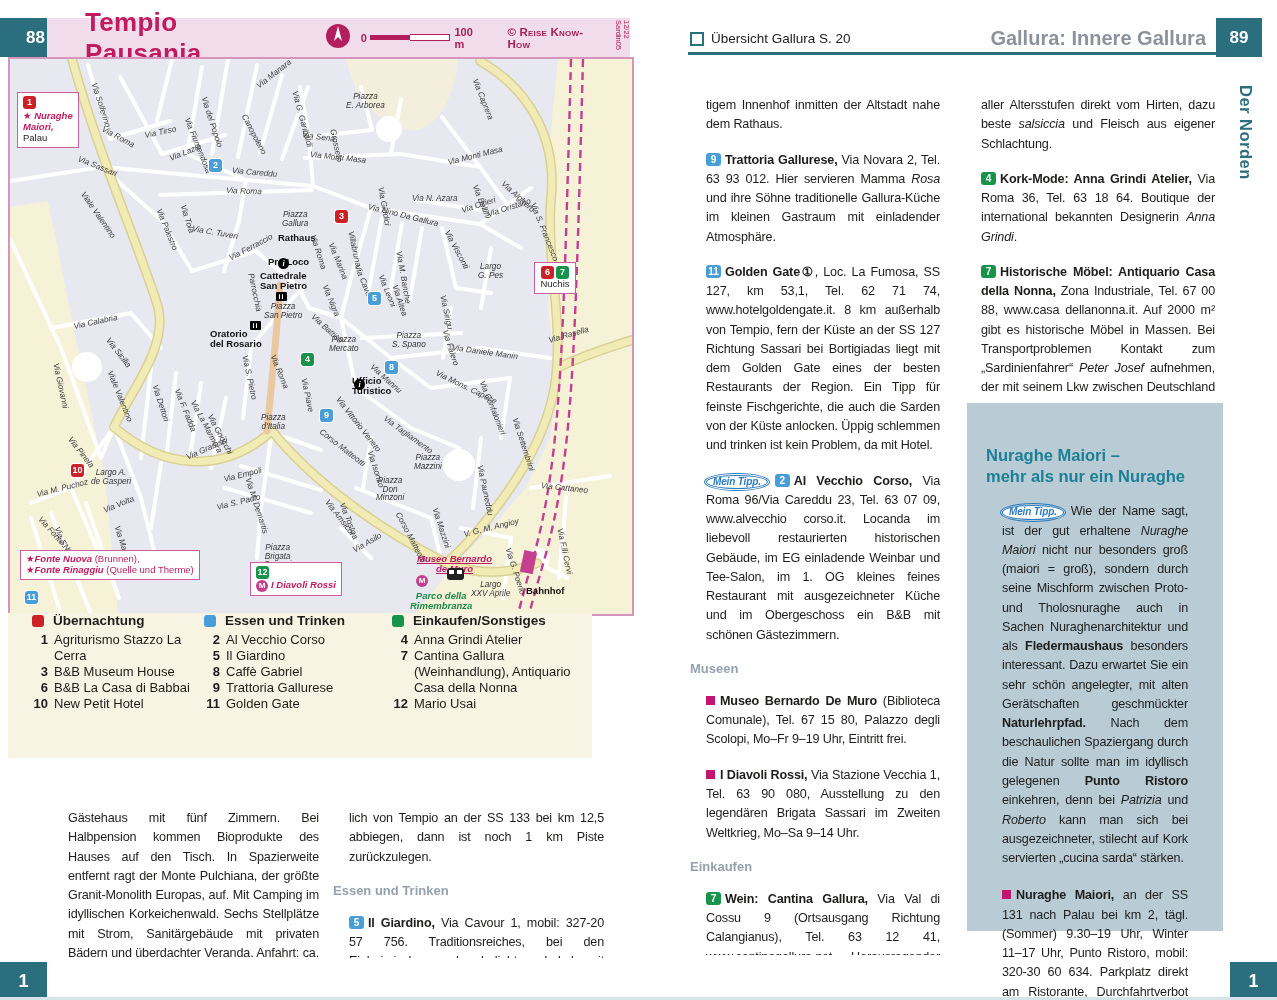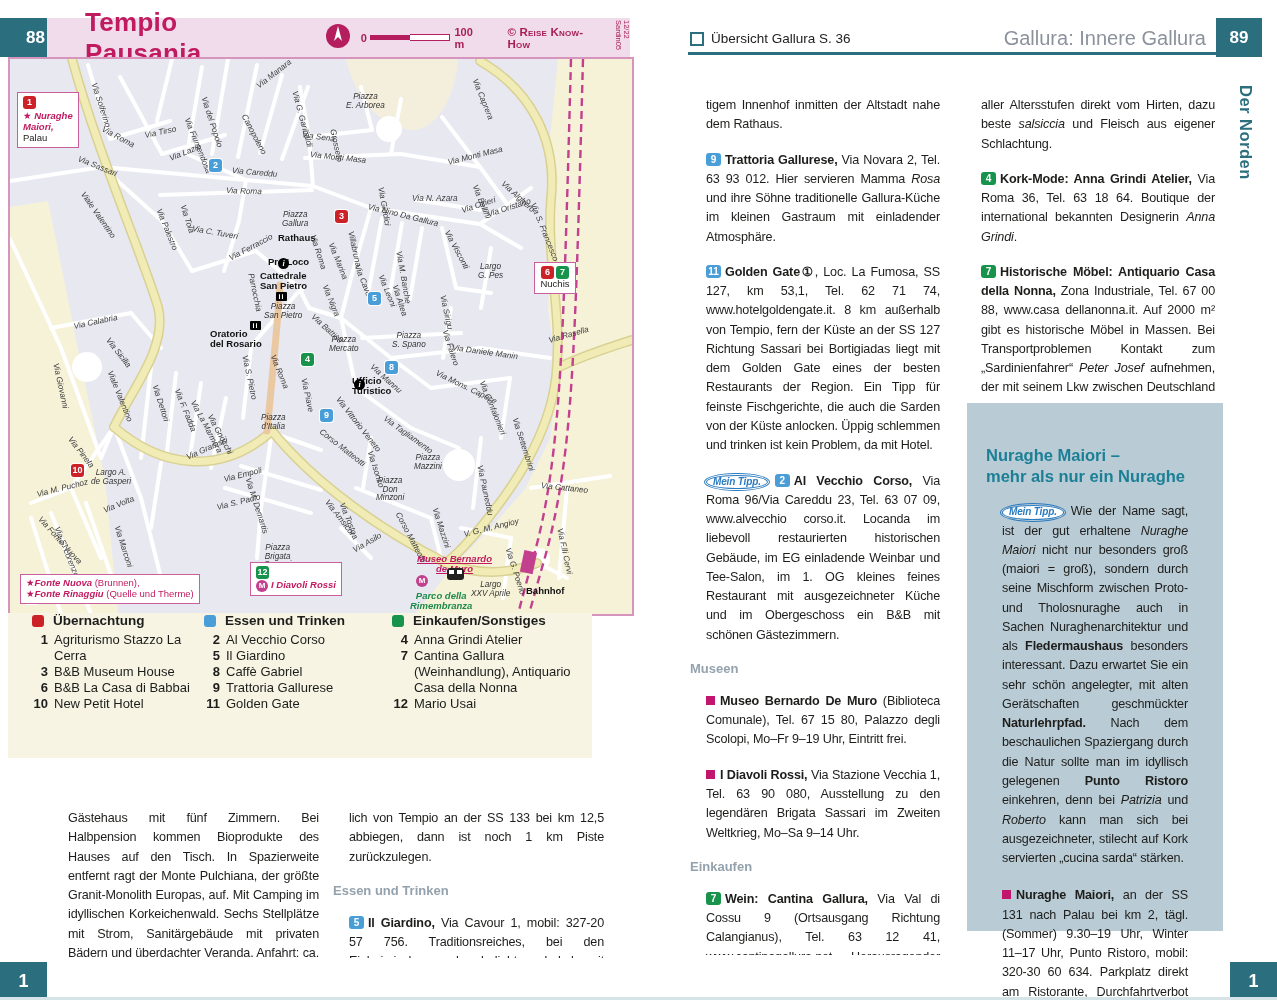--- a/index.html
+++ b/index.html
@@ -465,7 +465,7 @@
 
   <div class="abs" id="rnav">
     <span class="nav-sq"></span>
-    <span>Übersicht Gallura S. 36</span>
+    <span>Übersicht Gallura S. 20</span>
   </div>
   <div class="abs" id="rtitle">Gallura: Innere Gallura</div>
   <div class="abs" id="rrule"></div>

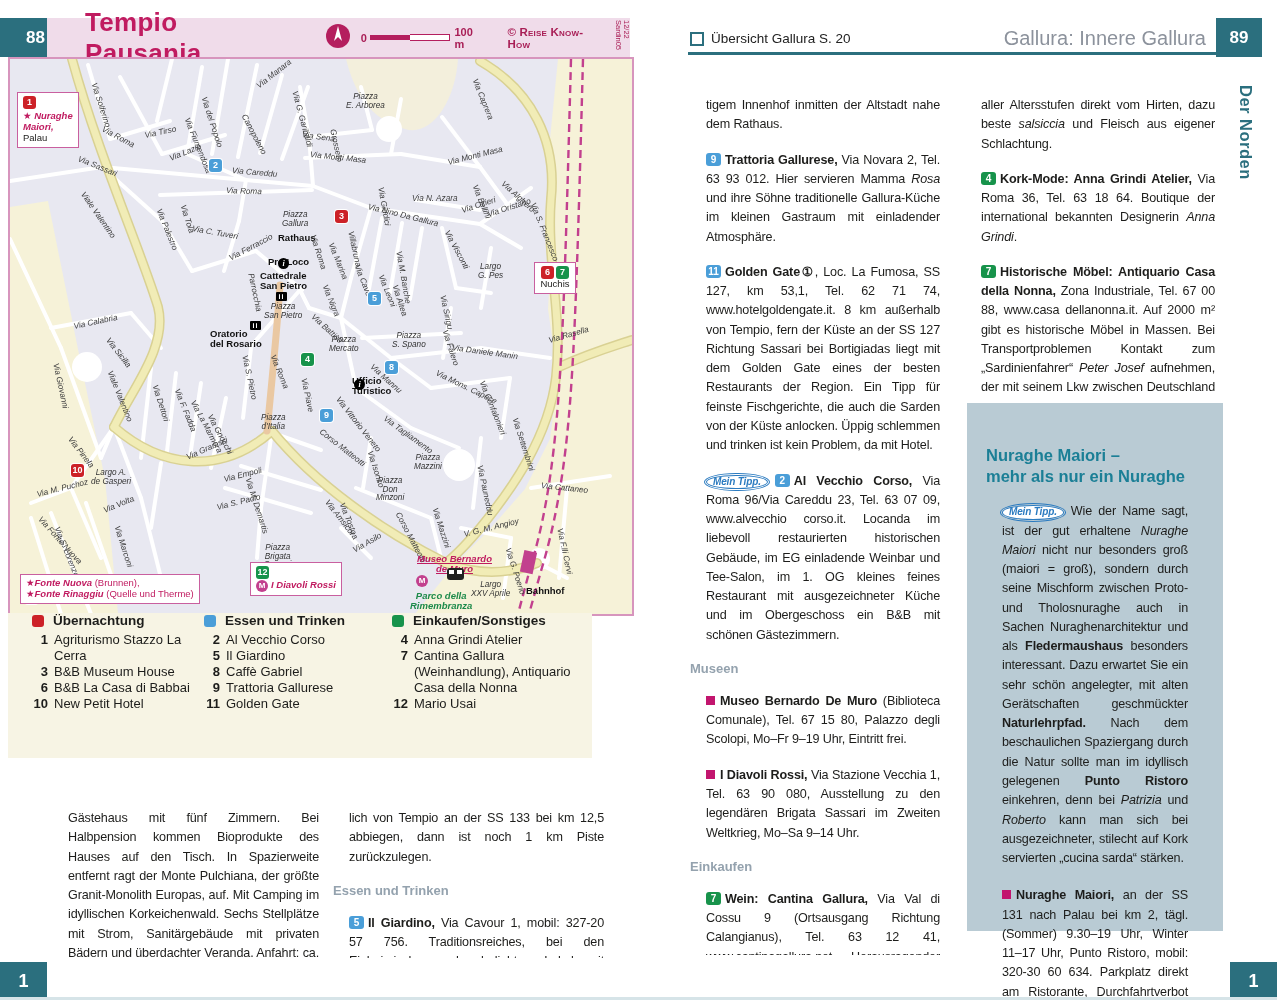--- a/index.html
+++ b/index.html
@@ -69,7 +69,7 @@
   
   #rnav{left:690px;top:31px;font-size:13.5px;color:#222;display:flex;align-items:center;}
   .nav-sq{width:10px;height:10px;border:2px solid #2b6f7e;margin-right:7px;display:inline-block;}
-  #rtitle{left:900px;top:27px;width:306px;text-align:right;font-size:20px;font-weight:normal;color:#8c929c;}
+  #rtitle{left:900px;top:27px;width:306px;text-align:right;font-size:20px;font-weight:bold;color:#8c929c;}
   #rrule{left:688px;top:52px;width:528px;height:3px;background:#2b6f7e;}
   #page89{left:1216px;top:18px;width:46px;height:39px;font-size:17px;}
   #side-tab{left:1236px;top:85px;height:150px;writing-mode:vertical-rl;color:#2b6f7e;font-weight:bold;font-size:16.5px;letter-spacing:.5px;}

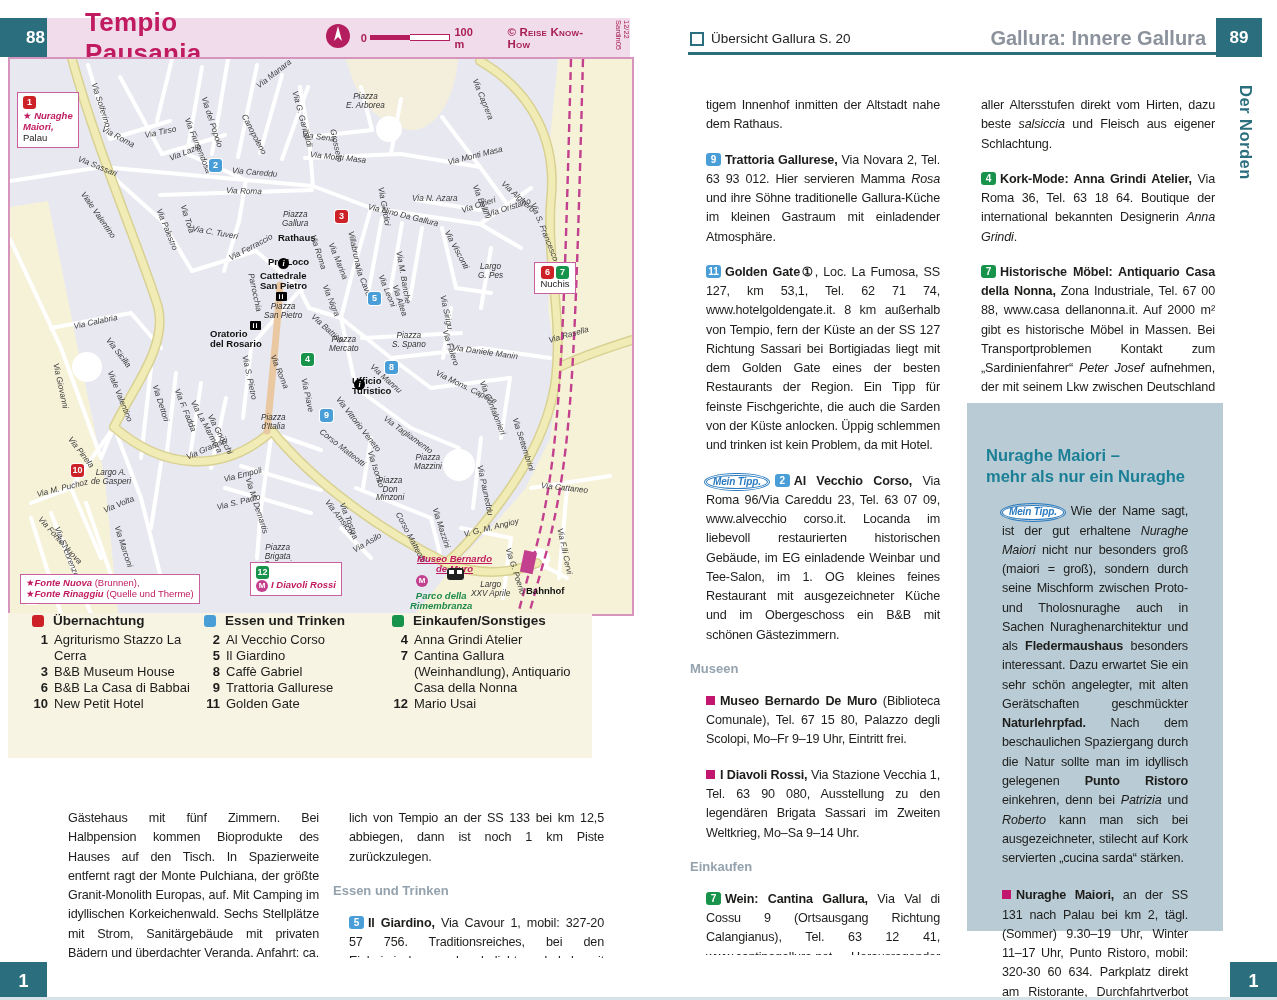--- a/index.html
+++ b/index.html
@@ -373,7 +373,7 @@
         <div class="micon icon-bus" style="left: 437px; top: 509px;"></div>
         <div class="callout" style="left: 7px; top: 33px;"><span class="marker mk-red" style="position: relative; display: inline-block; margin-bottom: 2px;">1</span><div><span class="co-star">★ </span><span class="co-name" style="white-space: pre-line;">Nuraghe
 Maiori,</span></div><div>Palau</div></div>
-        <div class="callout" style="left: 10px; top: 515px; white-space: nowrap;">
+        <div class="callout" style="left: 10px; top: 491px; white-space: nowrap;">
           <div><span class="co-star">★</span><span class="co-name">Fonte Nuova</span><span class="co-rest"> (Brunnen),</span></div>
           <div><span class="co-star">★</span><span class="co-name">Fonte Rinaggiu</span><span class="co-rest"> (Quelle und Therme)</span></div>
         </div>

